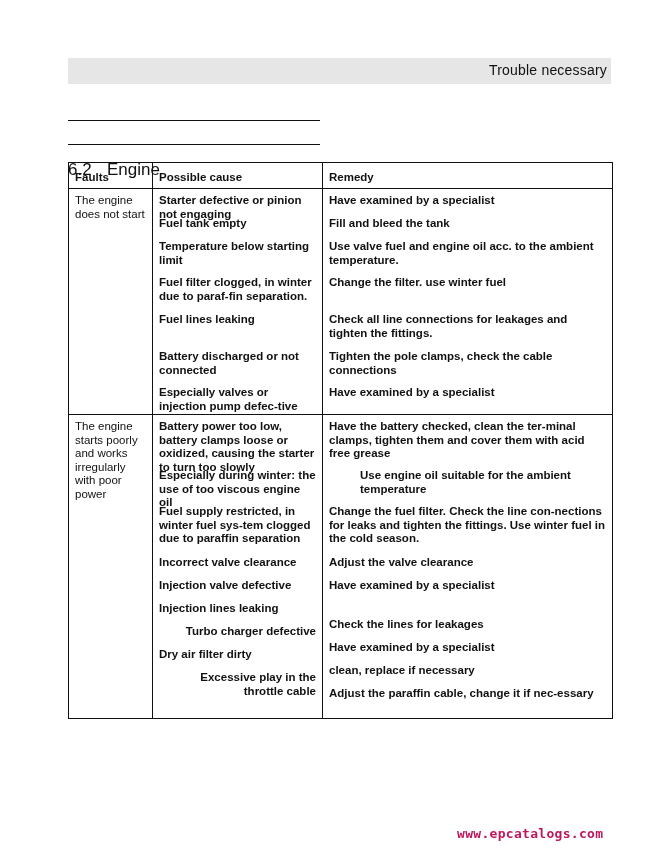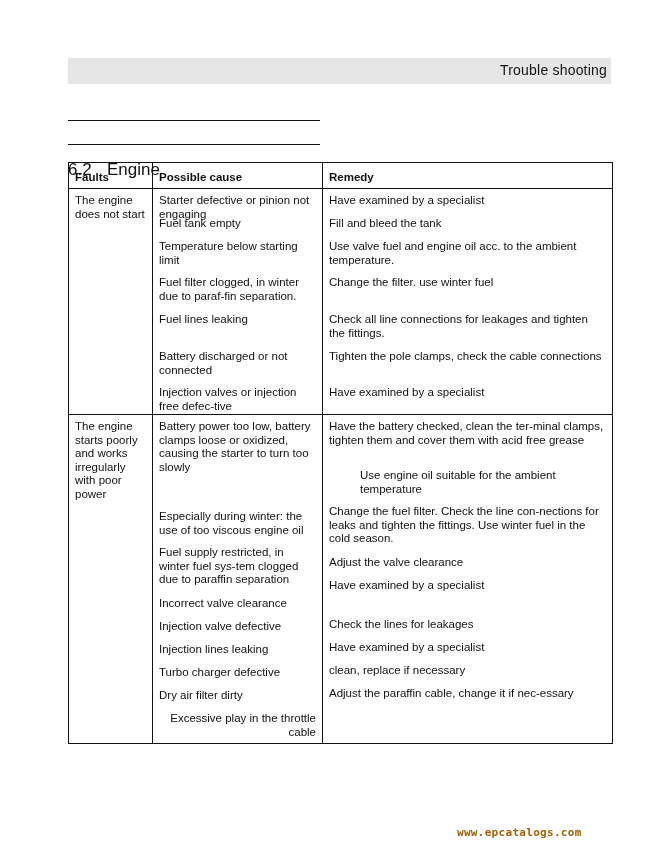--- a/index.html
+++ b/index.html
@@ -21,7 +21,7 @@
 <body>
 
 <div class="header-band">
-  <span class="header-title">Trouble shooting</span>
+  <span class="header-title">Trouble necessary</span>
 </div>
 
 <div class="sec-line" style="top:120px"></div>

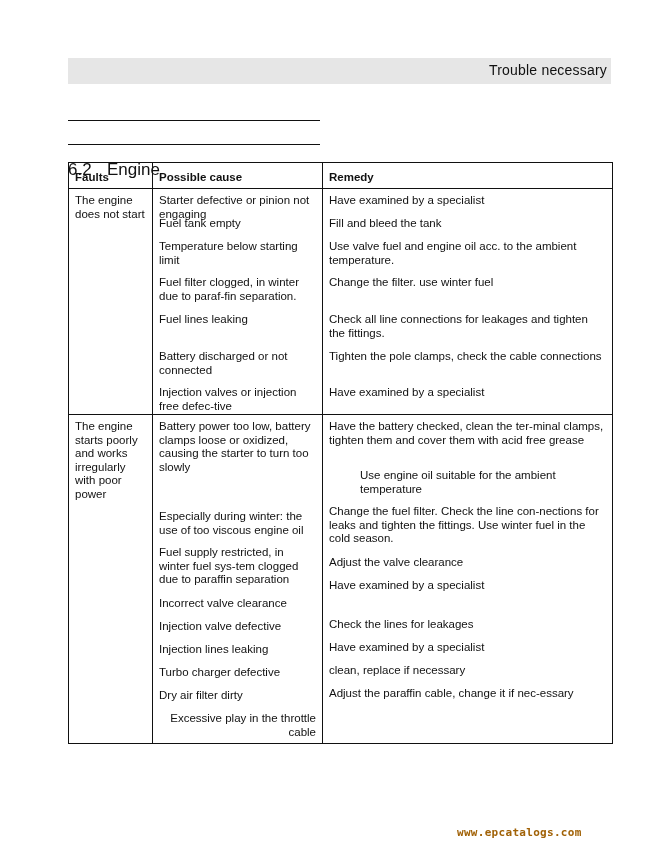--- a/index.html
+++ b/index.html
@@ -14,7 +14,7 @@
   table.faults th { font-weight:bold; height:26px; padding-top:8px; box-sizing:border-box; }
   .c1 { width:84px; } .c2 { width:170px; }
   td .fault-text { padding-top:5px; }
-  .item { padding-top:5px; padding-bottom:4px; }
+  .item { padding-top:5px; padding-bottom:4px;font-weight:bold; }
   .footer-url { position:absolute; left:457px; top:826px; font-family:"DejaVu Sans Mono", monospace; font-size:11px; font-weight:bold; color:#a16207; letter-spacing:0.3px; }
 </style>
 </head>

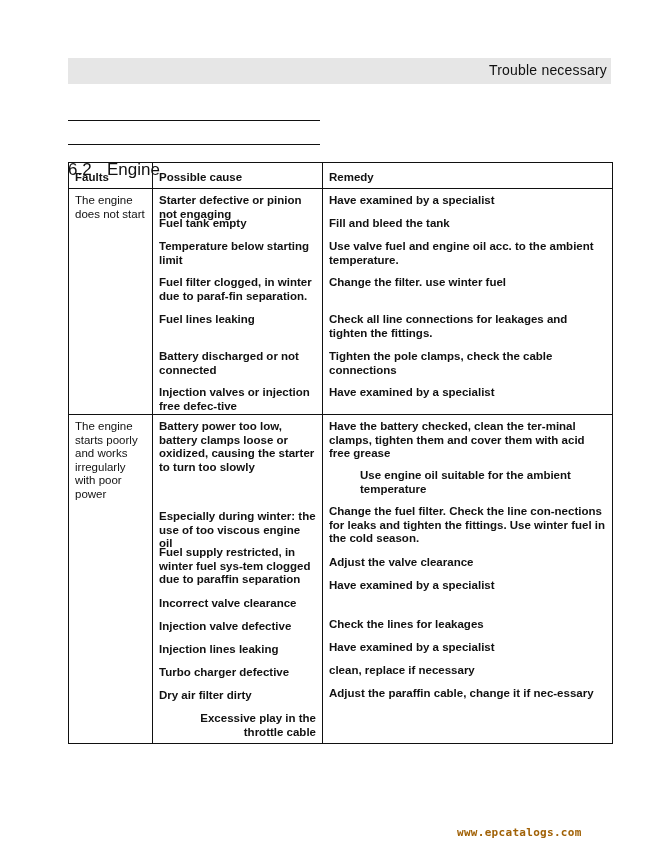--- a/index.html
+++ b/index.html
@@ -50,7 +50,7 @@
           <div class="item" style="height: 28px;">Fuel filter clogged, in winter due to paraf-fin separation.</div>
           <div class="item" style="height: 28px;">Fuel lines leaking</div>
           <div class="item" style="height: 27px;">Battery discharged or not connected</div>
-          <div class="item" style="height: 24px;">Injection valves or injection free defec-tive</div>
+          <div class="item" style="height: 24px;">Especially valves or injection pump defec-tive</div>
         </td>
         <td>
           <div class="item" style="height: 14px;">Have examined by a specialist</div>

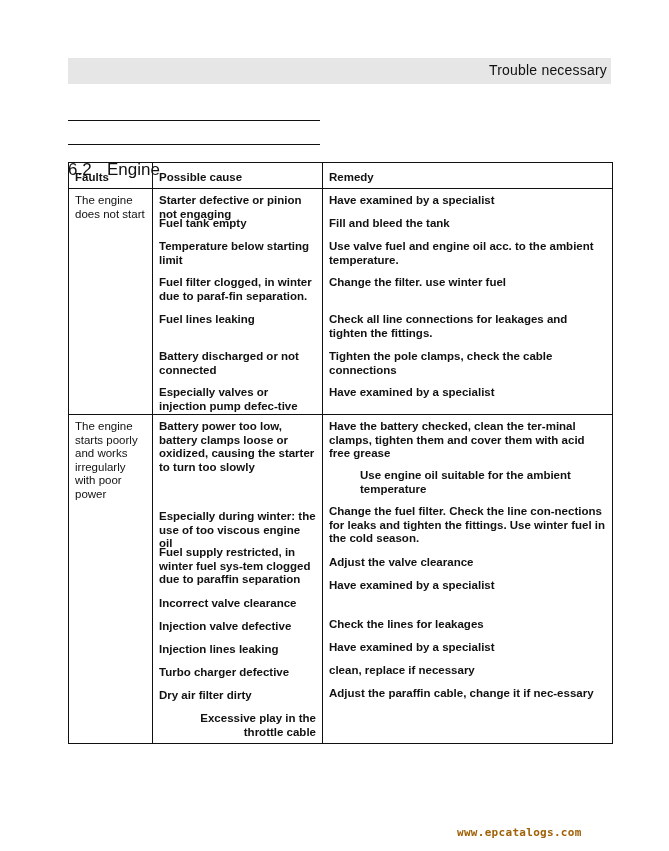--- a/index.html
+++ b/index.html
@@ -68,7 +68,7 @@
         </td>
         <td>
           <div class="item" style="height: 40px;">Battery power too low, battery clamps loose or oxidized, causing the starter to turn too slowly</div>
-          <div class="item" style="height: 27px; margin-top: 41px;">Especially during winter: the use of too viscous engine oil</div>
+          <div class="item" style="height: 27px;">Especially during winter: the use of too viscous engine oil</div>
           <div class="item" style="height: 42px;">Fuel supply restricted, in winter fuel sys-tem clogged due to paraffin separation</div>
           <div class="item" style="height: 14px;">Incorrect valve clearance</div>
           <div class="item" style="height: 14px;">Injection valve defective</div>

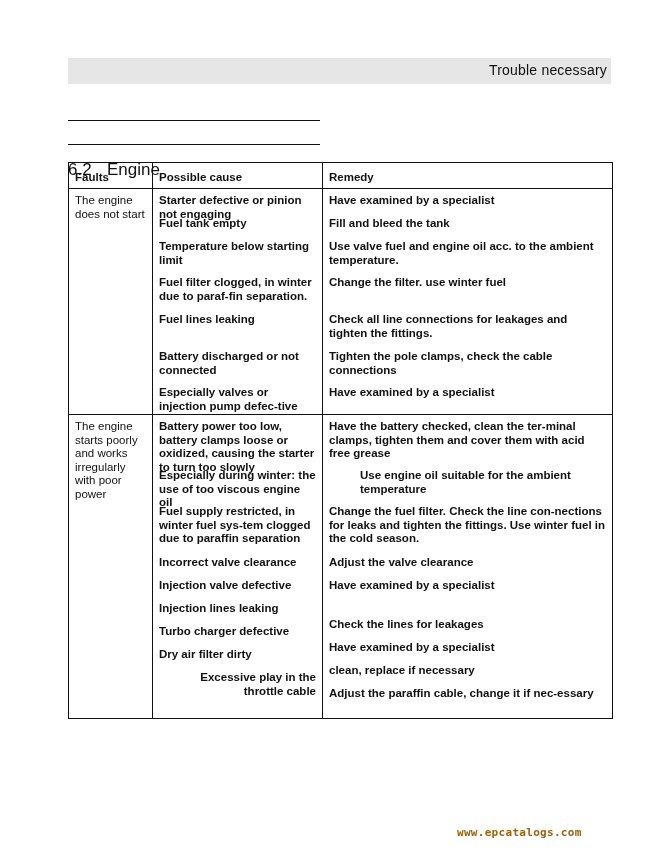--- a/index.html
+++ b/index.html
@@ -73,7 +73,7 @@
           <div class="item" style="height: 14px;">Incorrect valve clearance</div>
           <div class="item" style="height: 14px;">Injection valve defective</div>
           <div class="item" style="height: 14px;">Injection lines leaking</div>
-          <div class="item" style="height: 14px;">Turbo charger defective</div>
+          <div class="item" style="height: 14px; text-align: right;">Turbo charger defective</div>
           <div class="item" style="height: 14px;">Dry air filter dirty</div>
           <div class="item" style="height: 27px; text-align: right;">Excessive play in the throttle cable</div>
         </td>

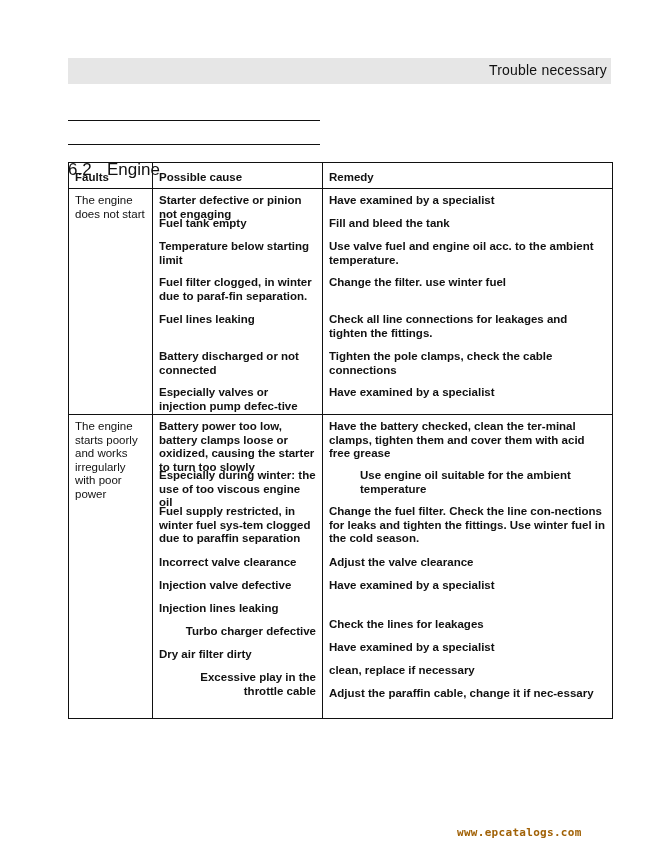--- a/index.html
+++ b/index.html
@@ -15,7 +15,7 @@
   .c1 { width:84px; } .c2 { width:170px; }
   td .fault-text { padding-top:5px; }
   .item { padding-top:5px; padding-bottom:4px;font-weight:bold; }
-  .footer-url { position:absolute; left:457px; top:826px; font-family:"DejaVu Sans Mono", monospace; font-size:11px; font-weight:bold; color:#a16207; letter-spacing:0.3px; }
+  .footer-url { position:absolute; left:457px; top:826px; font-family:"DejaVu Sans Mono", monospace; font-size:13px; font-weight:bold; color:#be185d; letter-spacing:0.3px; }
 </style>
 </head>
 <body>

